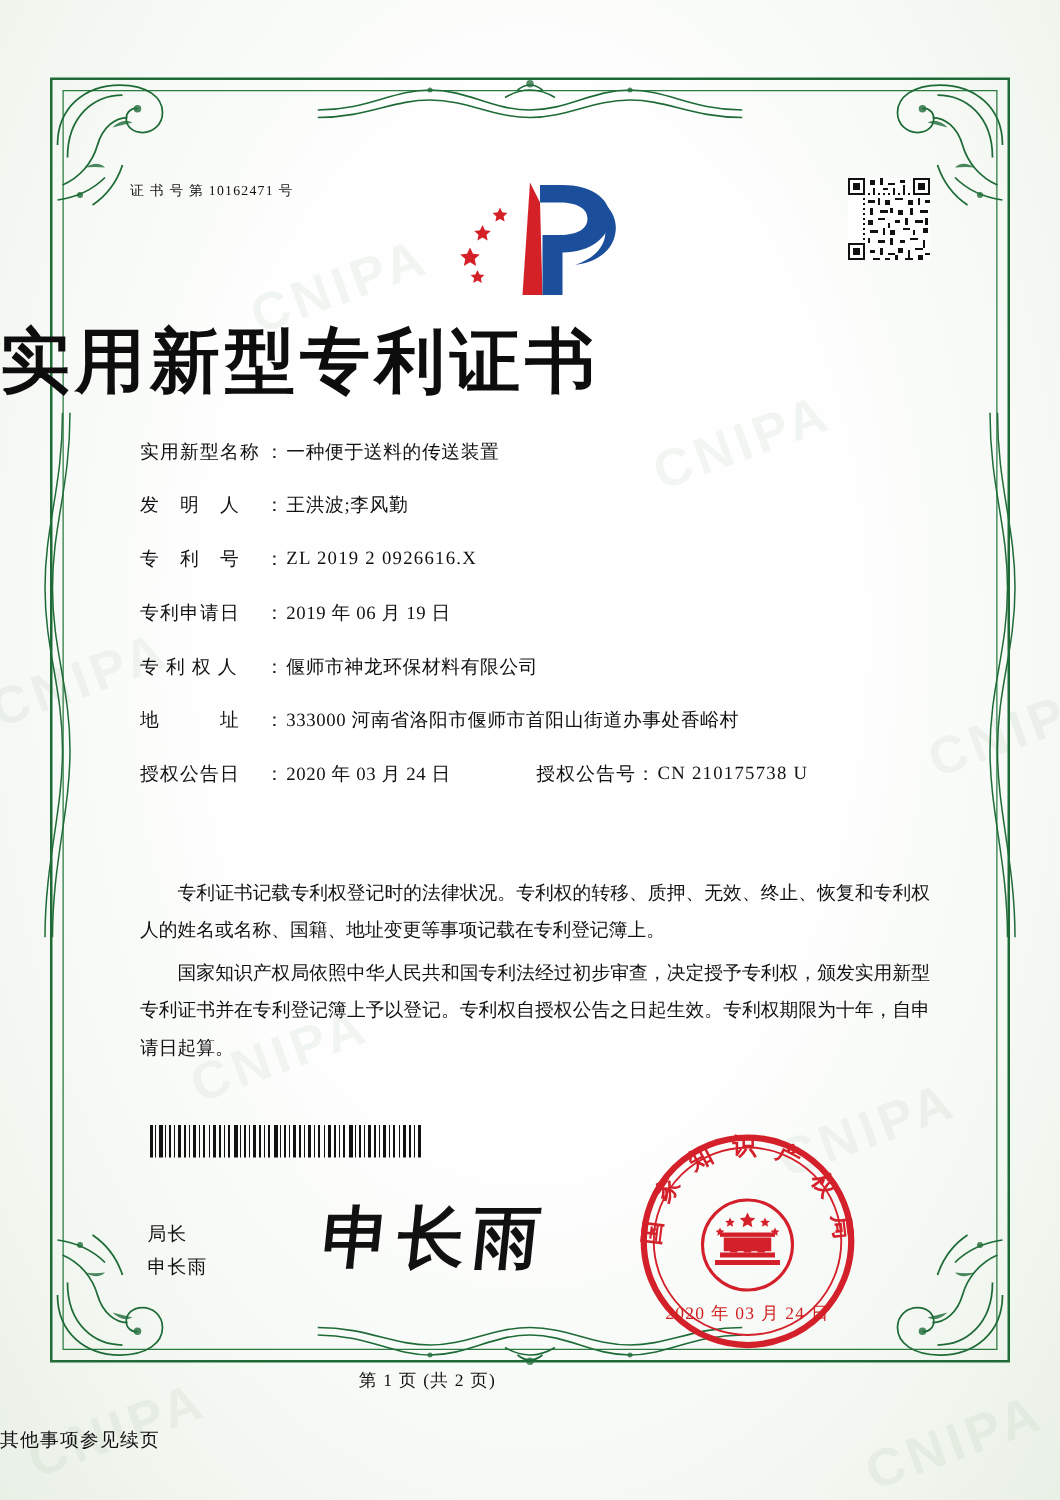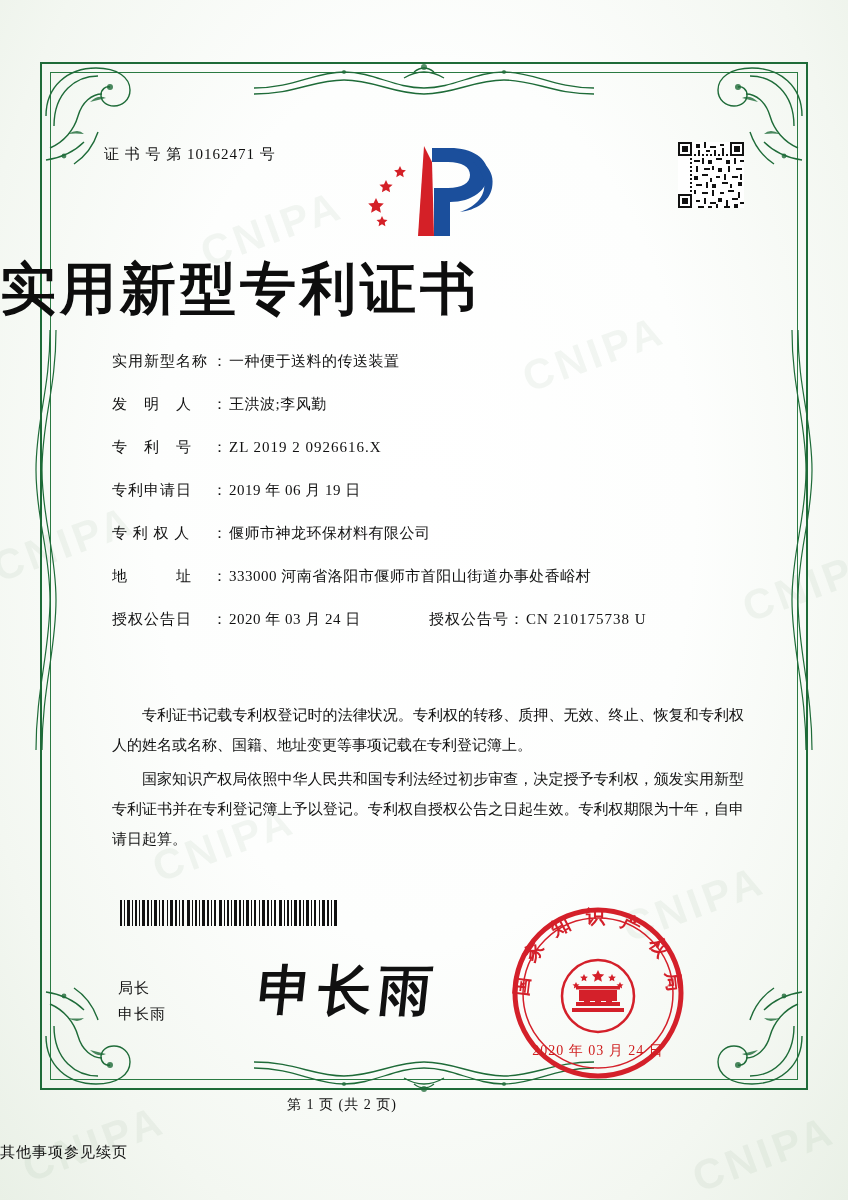--- a/index.html
+++ b/index.html
@@ -67,7 +67,7 @@
   #cert-no {
     position: absolute;
     left: 104px; top: 145px;
-    font-size: 15px;
+    font-size: 11px;
     color: #111;
     letter-spacing: 1px;
     font-family: "Liberation Serif", serif;

